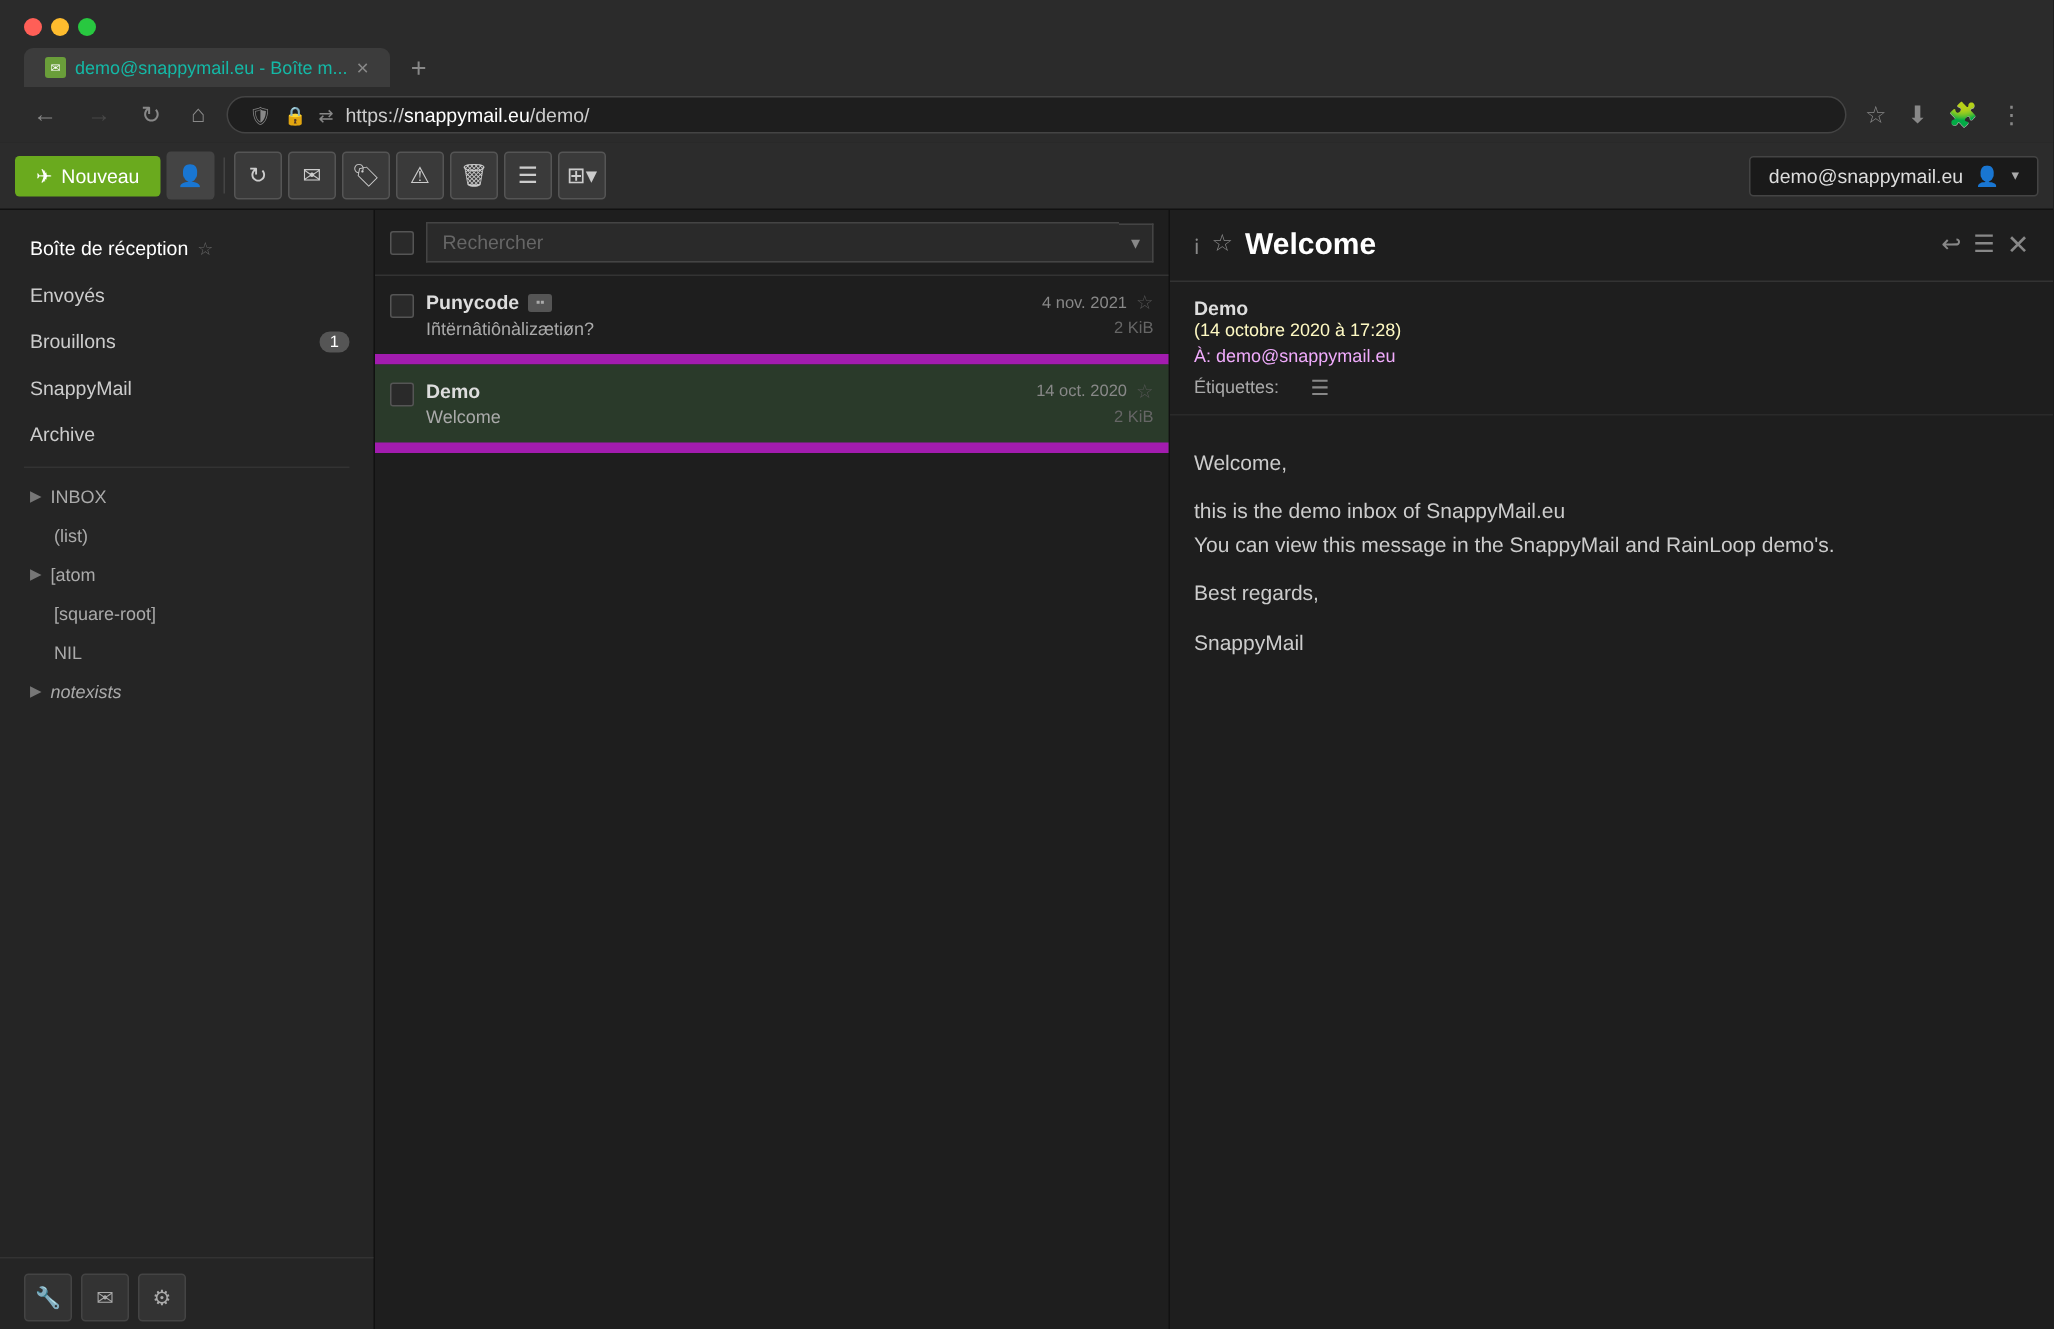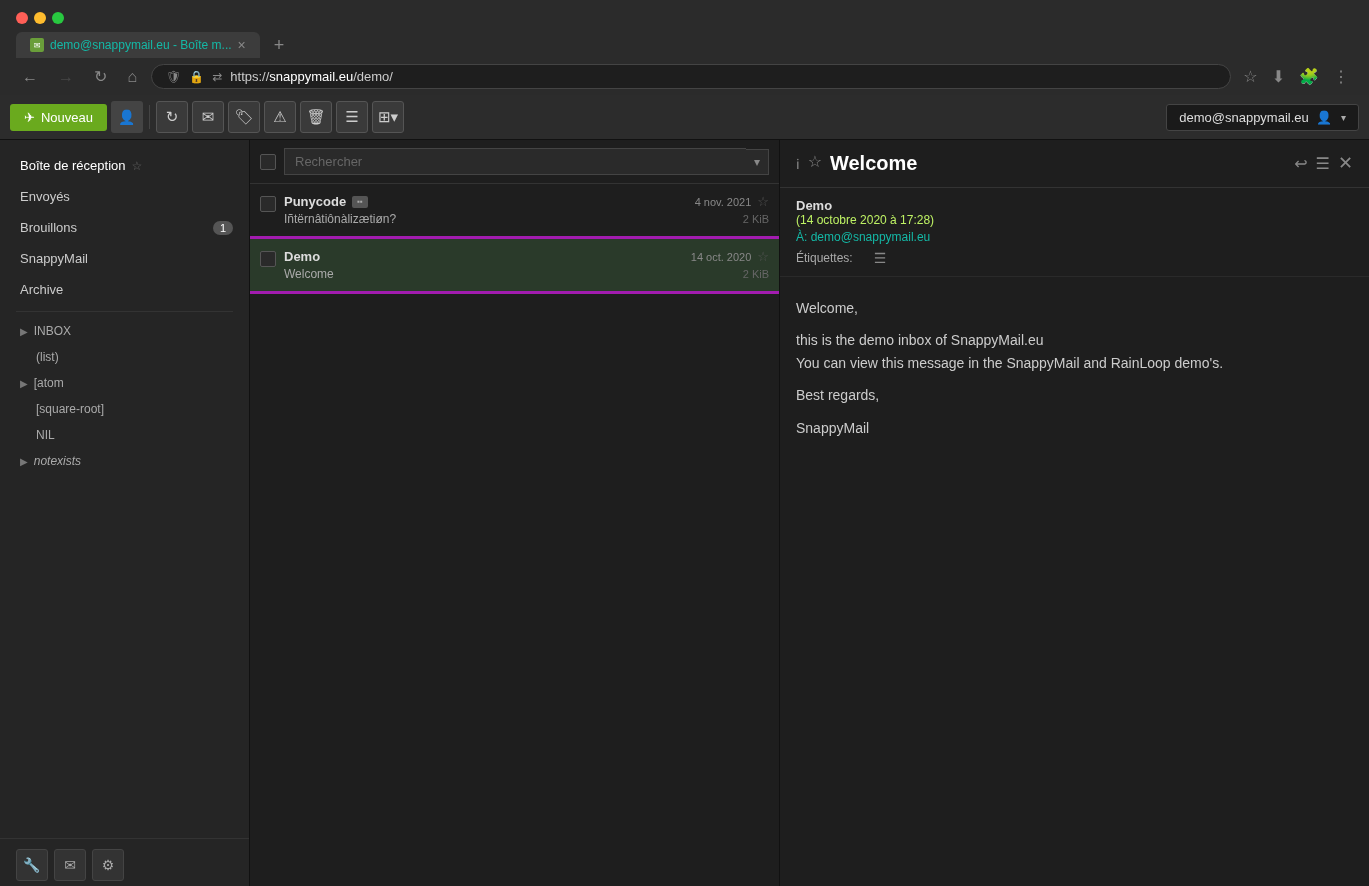--- a/index.html
+++ b/index.html
@@ -360,7 +360,7 @@
       display: flex;
       align-items: flex-start;
       padding: 10px 10px;
-      border-bottom: 3px solid #a21caf;
+      border-bottom: 7px solid #a21caf;
       cursor: pointer;
       gap: 8px;
     }

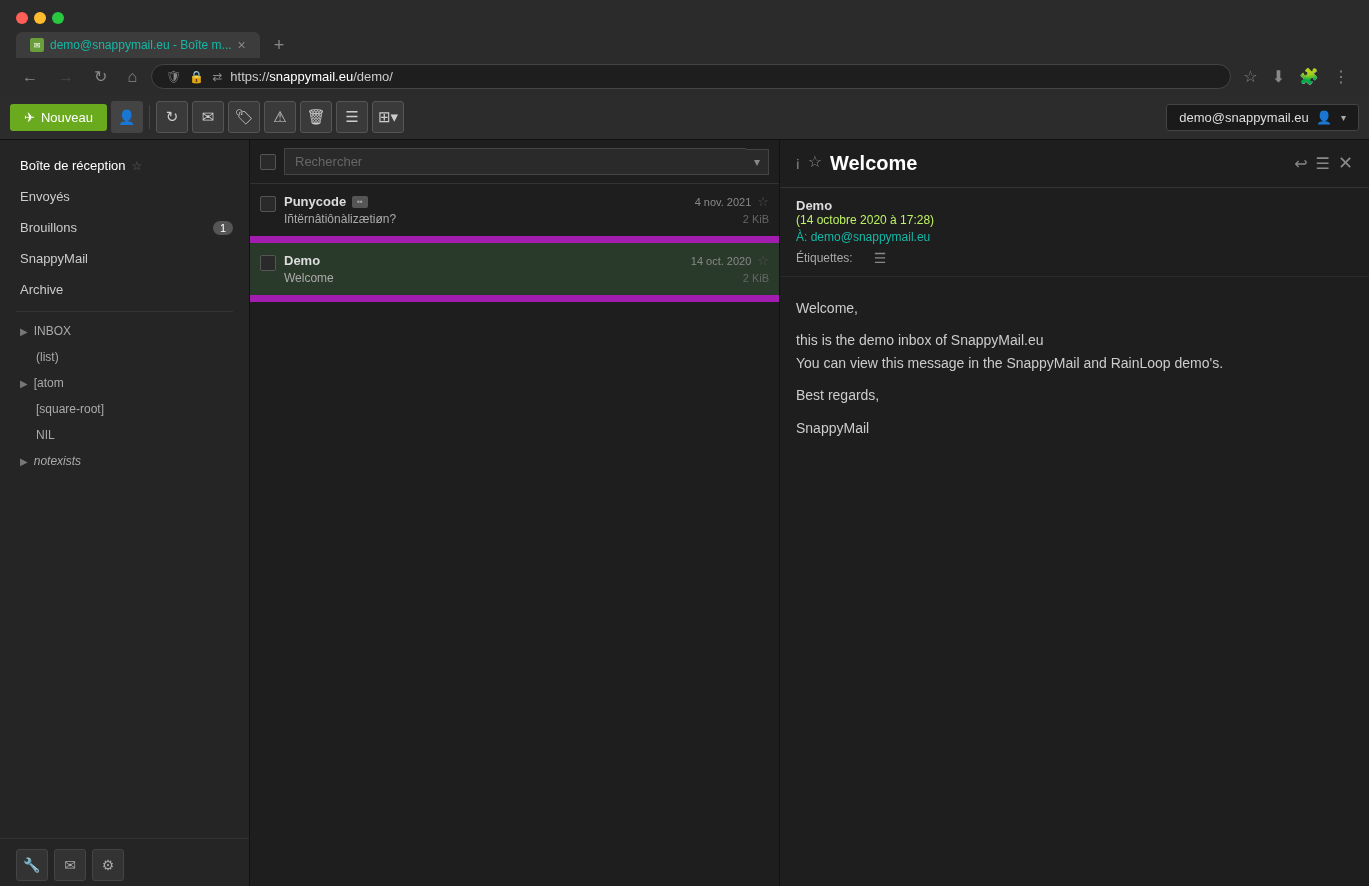--- a/index.html
+++ b/index.html
@@ -492,7 +492,7 @@
       font-size: 13px;
     }
     .email-view-date {
-      color: #bef264;
+      color: #fef9c3;
       font-size: 12px;
     }
     .email-view-to {

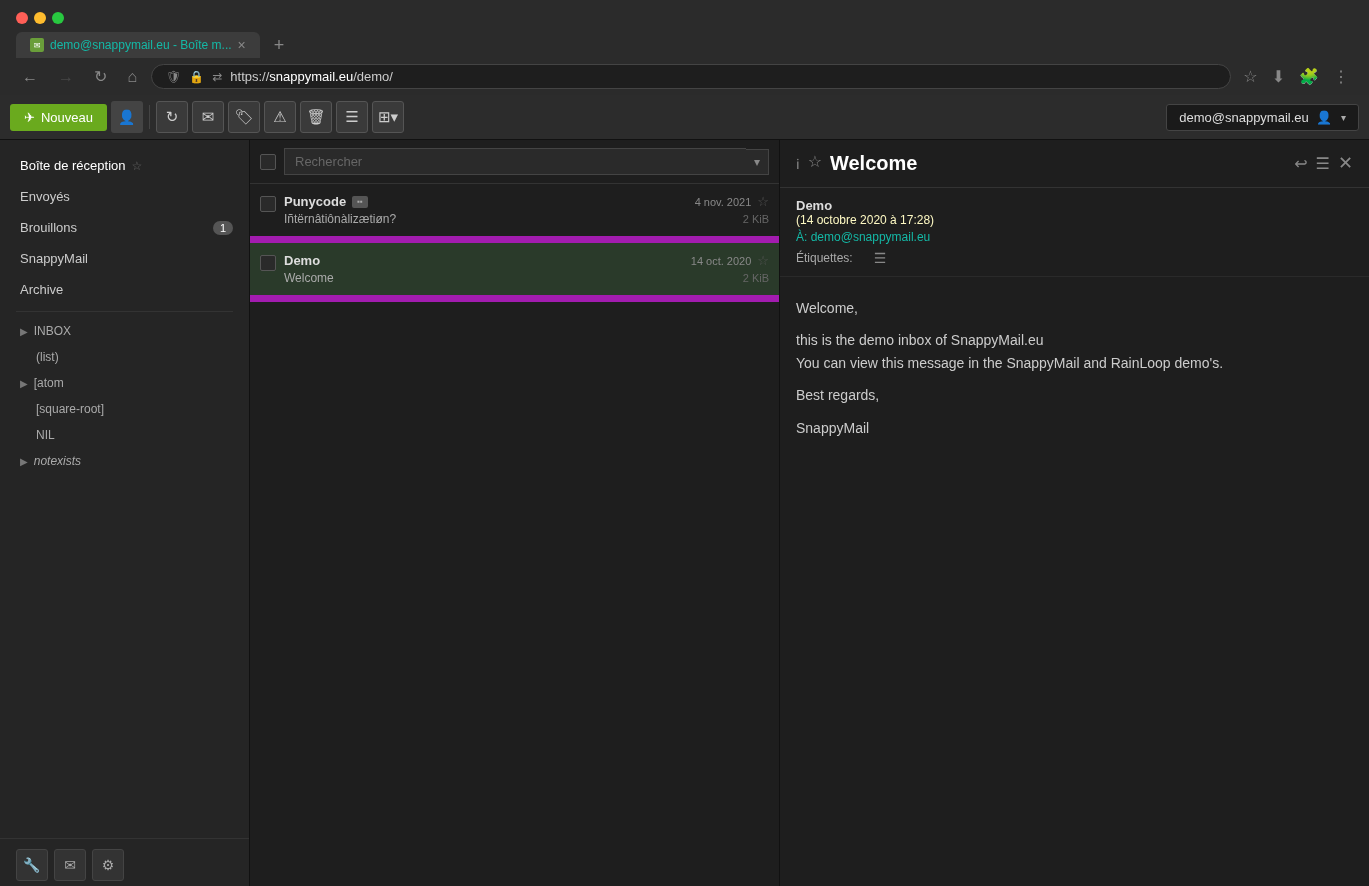--- a/index.html
+++ b/index.html
@@ -496,7 +496,7 @@
       font-size: 12px;
     }
     .email-view-to {
-      color: #14b8a6;
+      color: #f0abfc;
       font-size: 12px;
       margin-top: 3px;
     }

